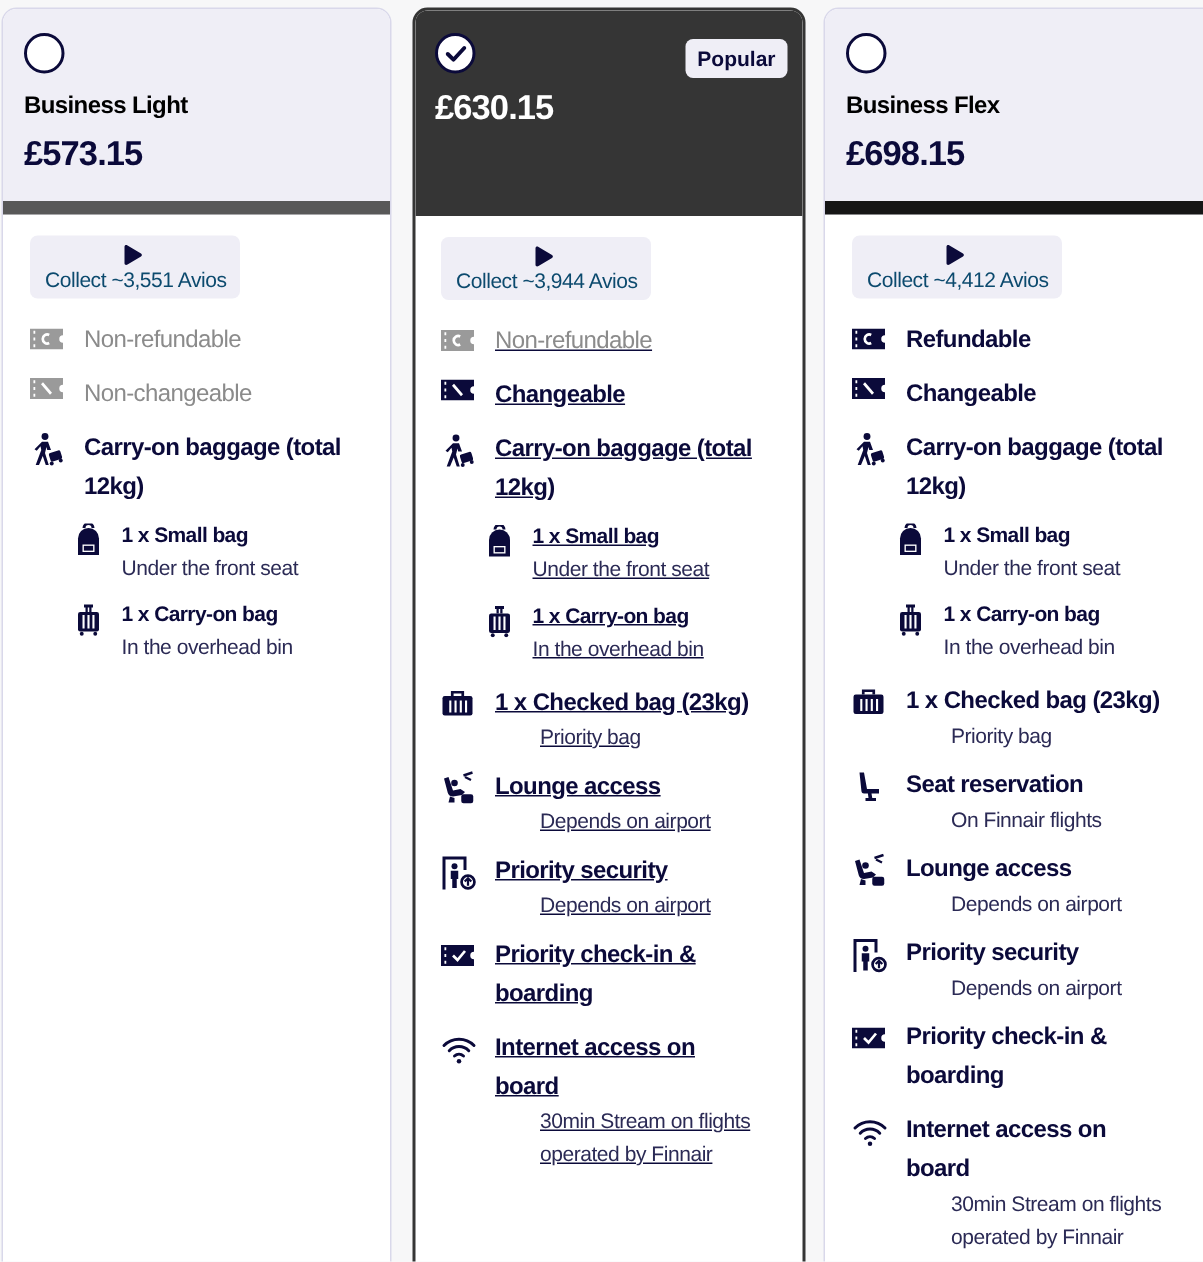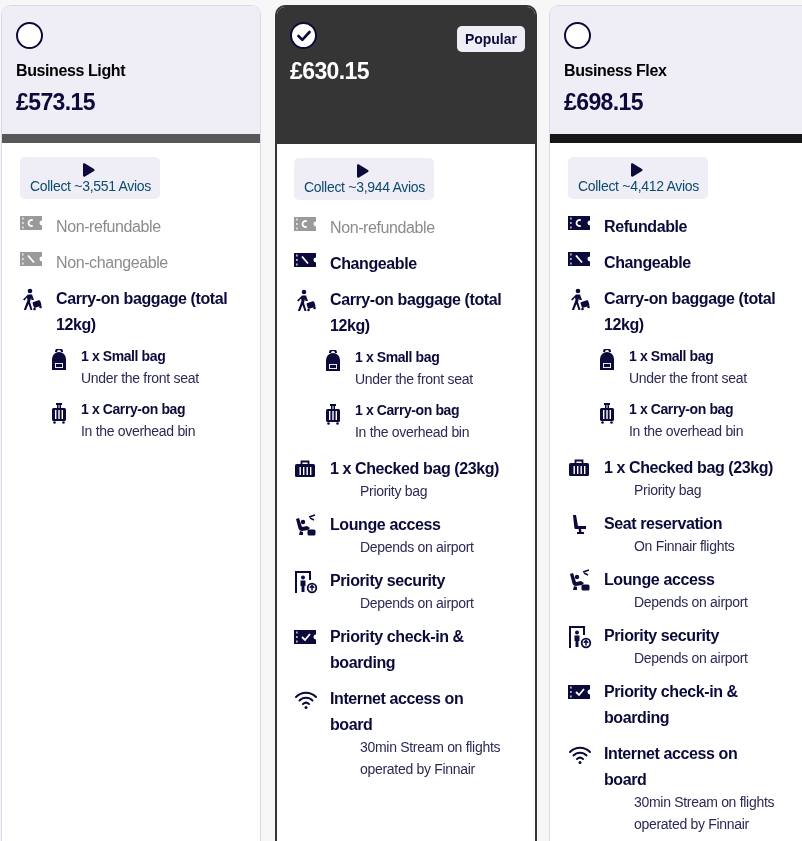--- a/index.html
+++ b/index.html
@@ -52,7 +52,7 @@
     }
 
     .body { padding: 14px 0 0 18px; }
-    .c2 .body { padding-left: 17px; }
+    .c2 .body { padding-left: 17px; text-decoration: underline; }
     .c3 .body { padding-left: 18px; }
 
     .avios {

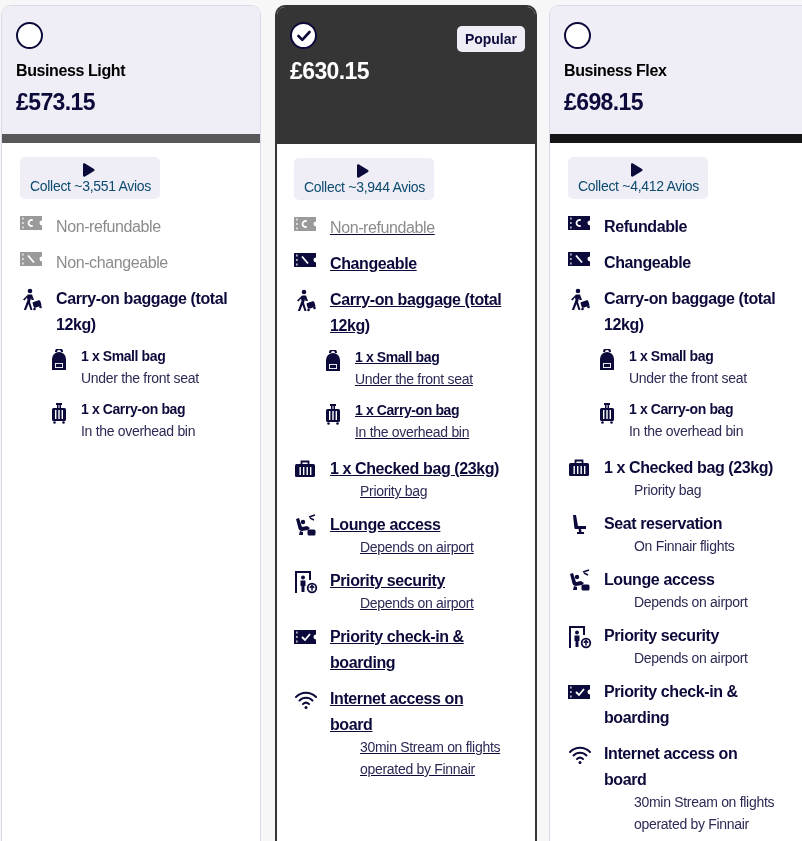--- a/index.html
+++ b/index.html
@@ -71,7 +71,7 @@
     .feat.dim .t { font-weight: 400; color: #8b8b8b; }
     .feat .s { font-size: 14px; letter-spacing: -0.3px; line-height: 22px; color: #2b2a55; margin-top: -2px; margin-left: 30px; }
     .feat.tight { margin-top: 10px; }
-    .feat.first { margin-top: 15px; }
+    .feat.first { margin-top: 15px; align-items: center; }
 
     .sub { display: flex; margin-top: 7px; margin-left: 30px; }
     .sub .ic { width: 31px; flex: 0 0 31px; padding-top: 4px; }

